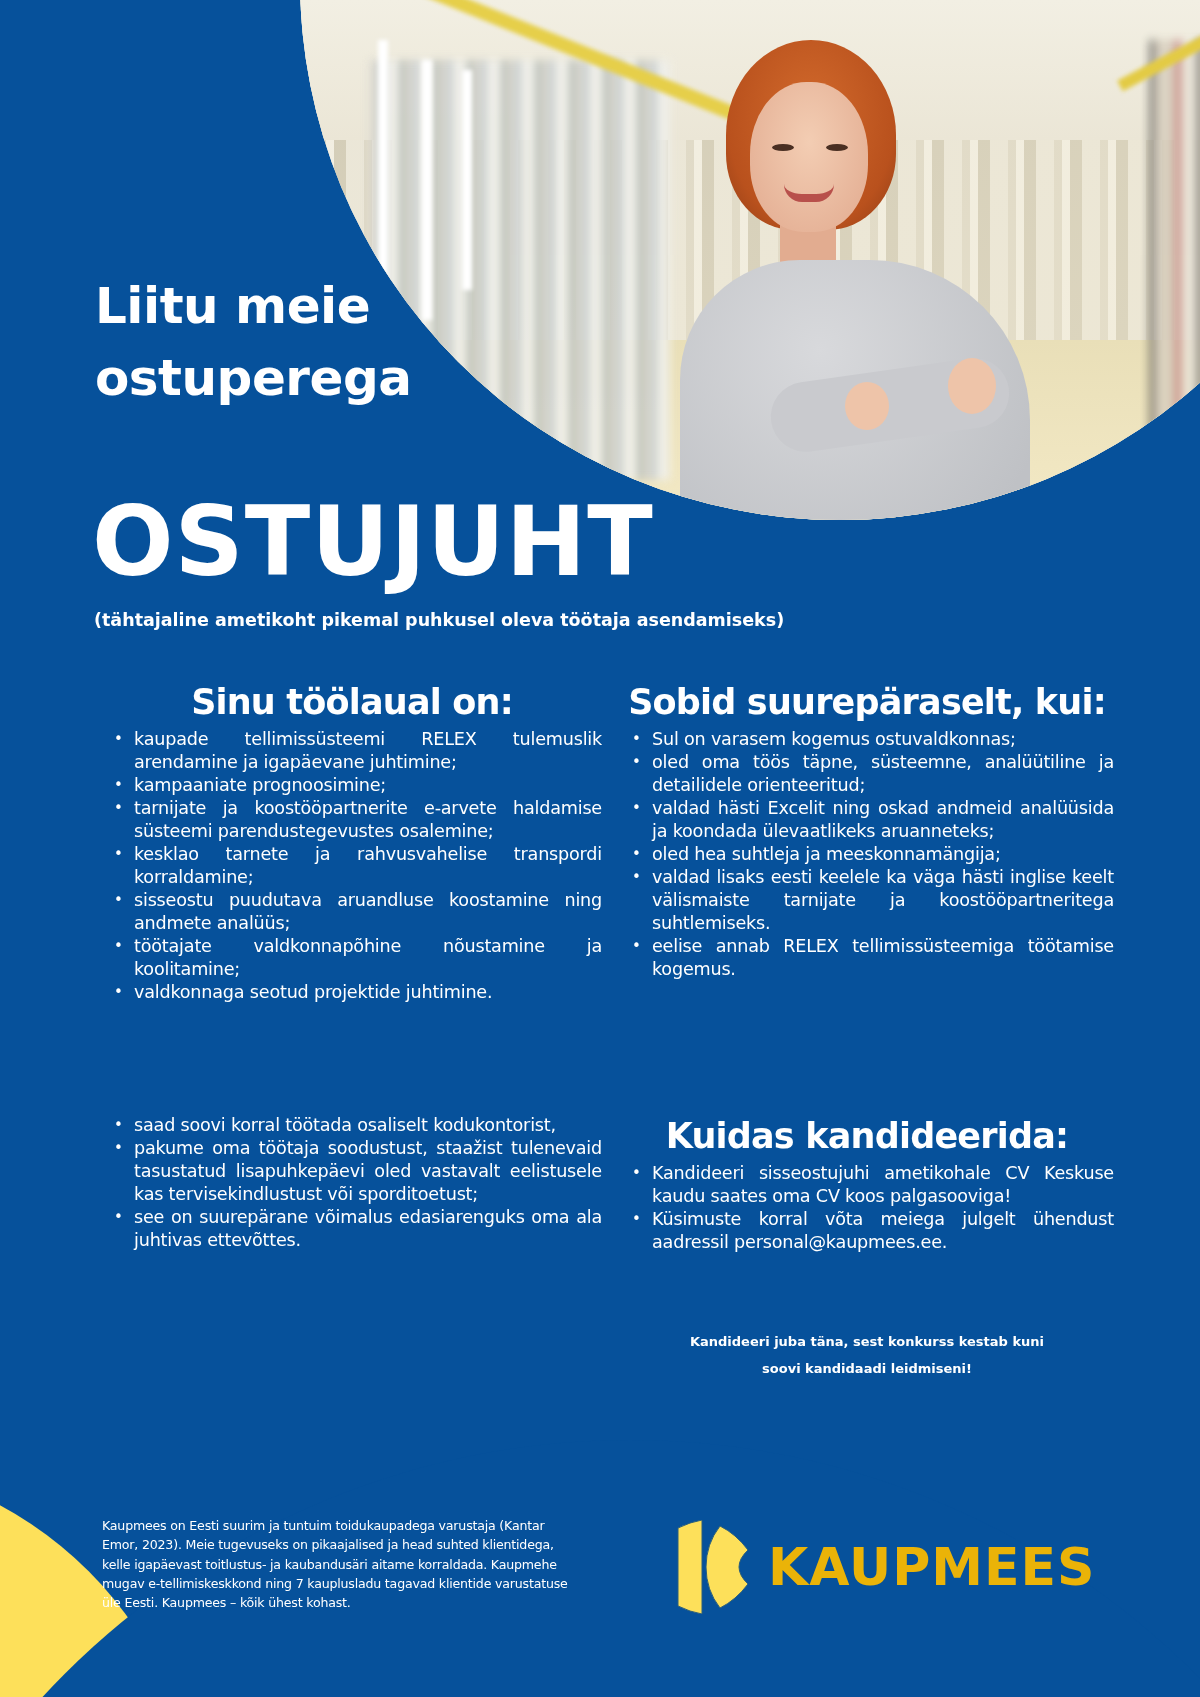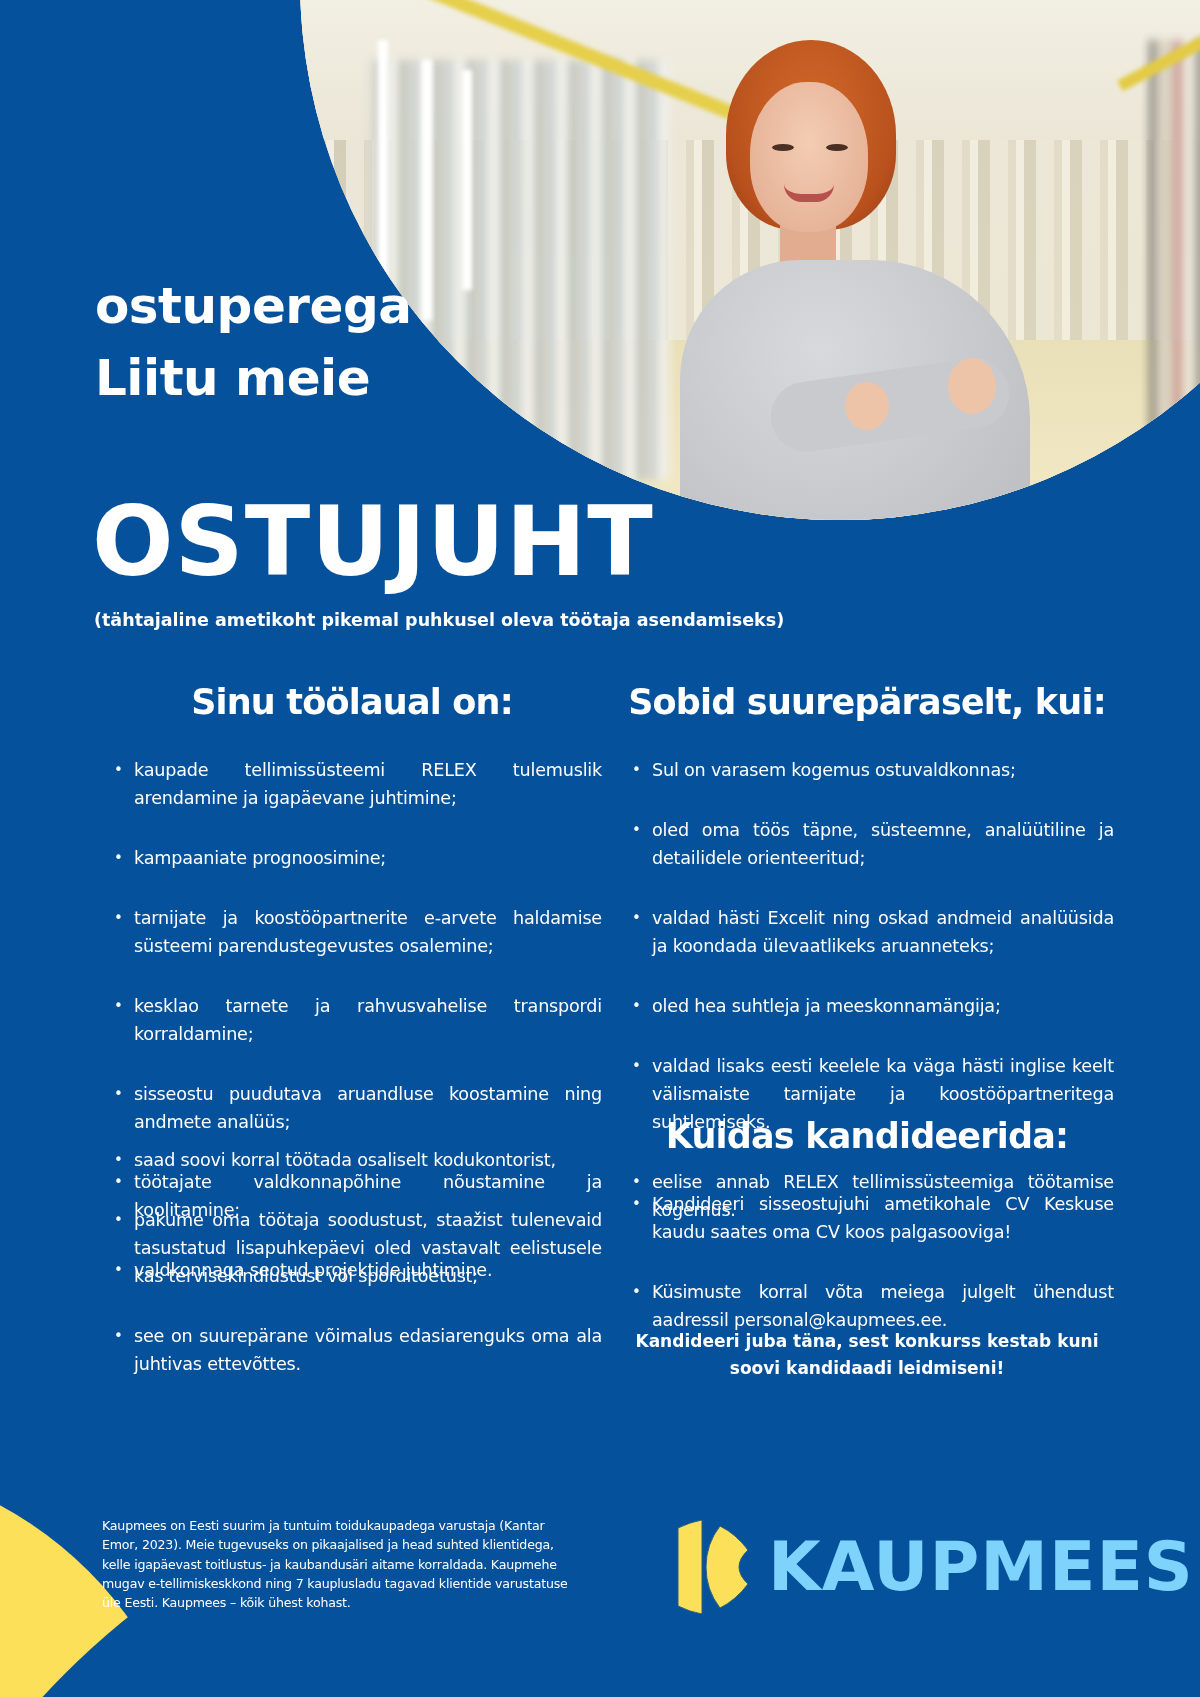--- a/index.html
+++ b/index.html
@@ -200,8 +200,8 @@
   <div class="blue-cut"></div>
 
   <div class="tagline">
+    <div>Liitu meie</div>
     <div>ostuperega</div>
-    <div>Liitu meie</div>
   </div>
 
   <div class="title">OSTUJUHT</div>

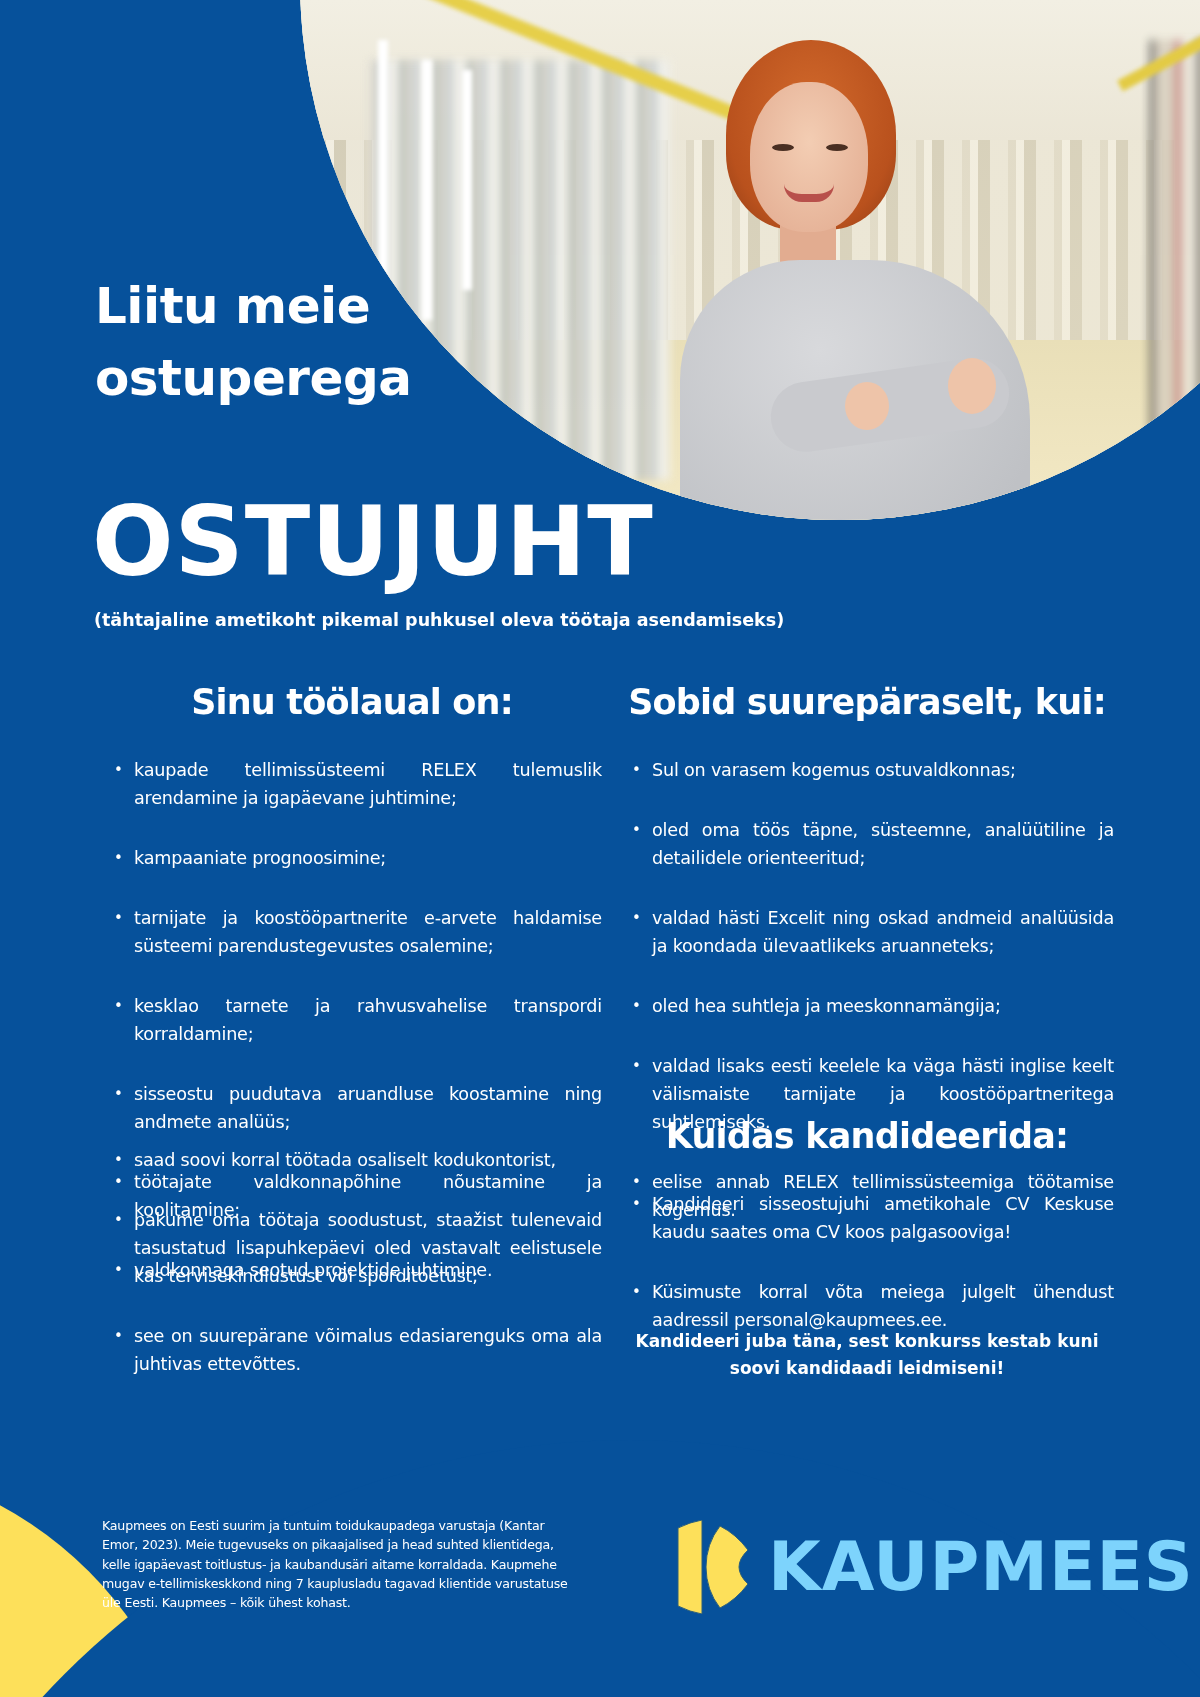--- a/index.html
+++ b/index.html
@@ -131,9 +131,8 @@
   .section ul { list-style: none; }
   .section li {
     position: relative; padding-left: 32px;
-    font-size: 17.6px; line-height: 28px; text-align: justify;
+    font-size: 17.6px; line-height: 23px; text-align: justify;
     letter-spacing: -0.2px;
-    margin-top: 32px;
   }
   .section li::before {
     content: "•"; position: absolute; left: 12px; top: 0; font-size: 15px;

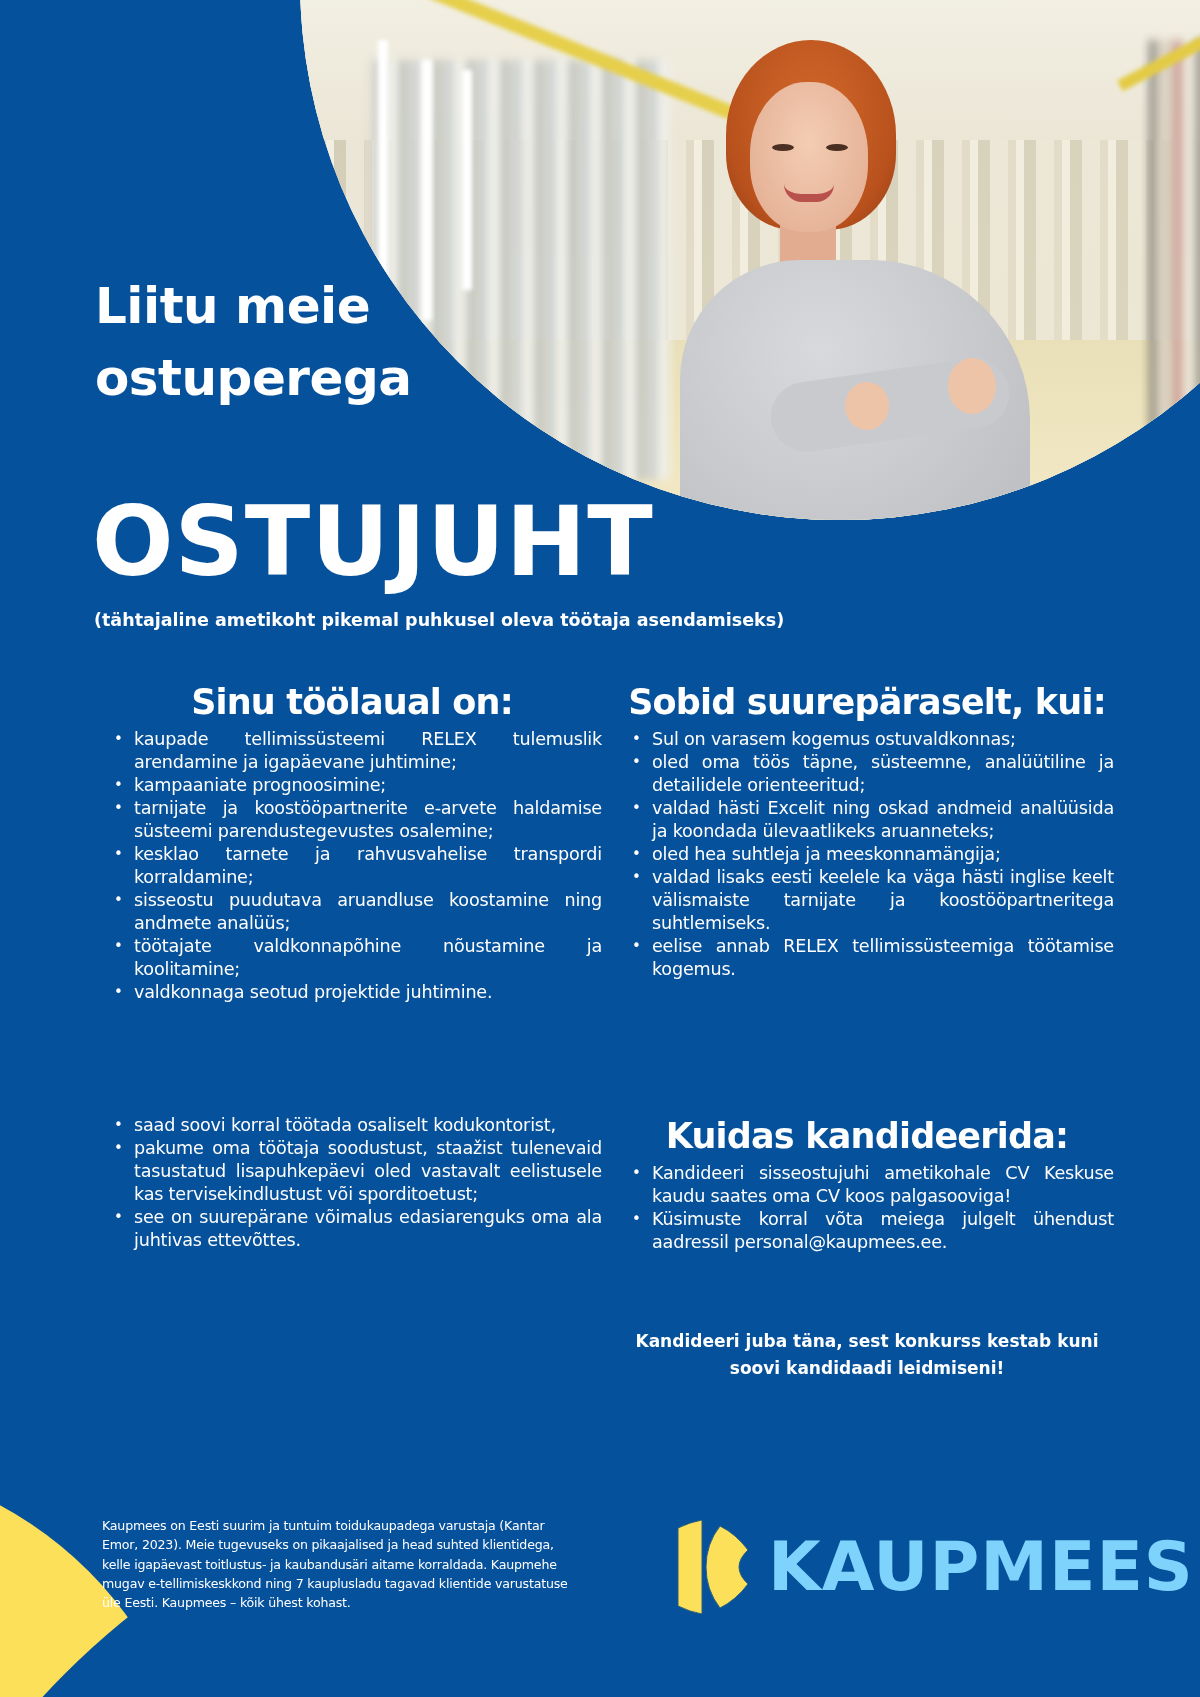--- a/index.html
+++ b/index.html
@@ -144,7 +144,7 @@
 
   .cta {
     position: absolute; left: 620px; top: 1328px; width: 494px;
-    text-align: center; font-weight: bold; font-size: 17px; line-height: 27px;
+    text-align: center; font-weight: bold; font-size: 13px; line-height: 27px;
   }
 
   .about {

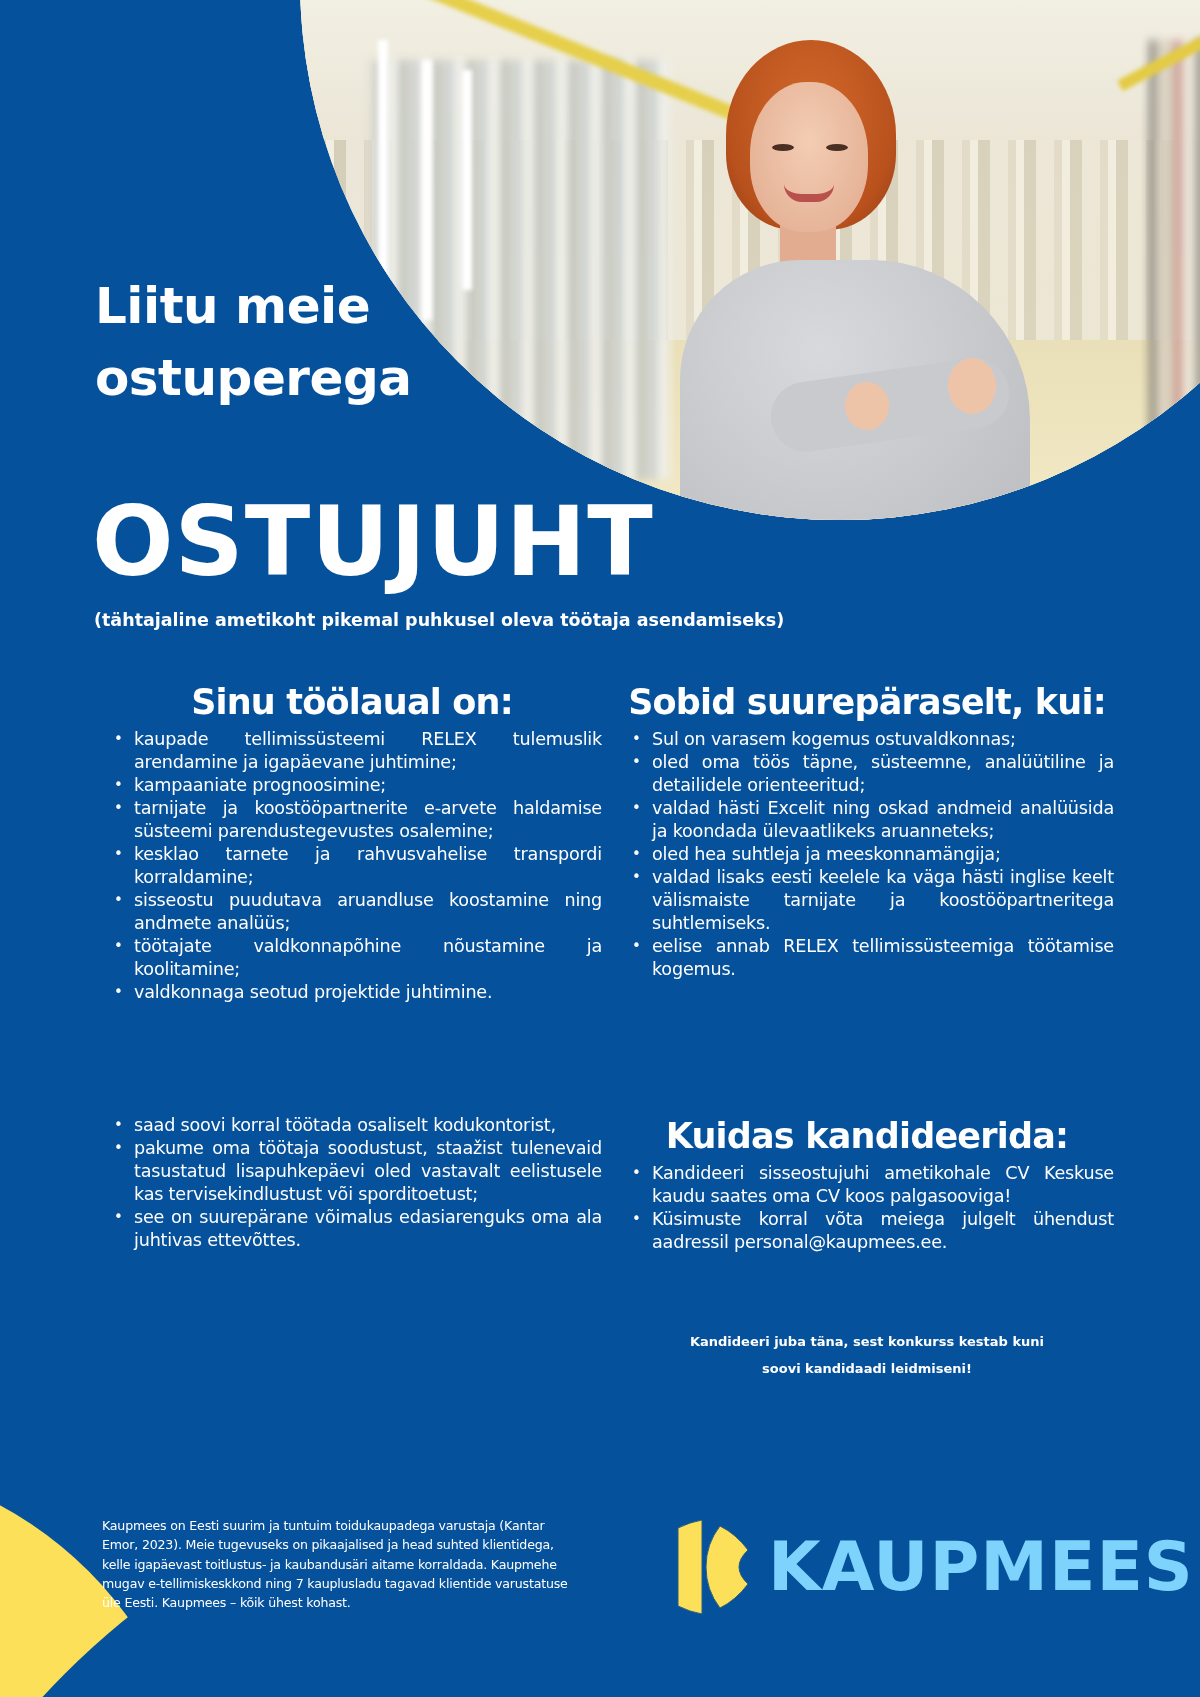--- a/index.html
+++ b/index.html
@@ -160,7 +160,7 @@
   .logo-text {
     margin-left: 16px;
     font-family: "DejaVu Sans", sans-serif; font-weight: bold;
-    font-size: 68px; letter-spacing: 1px; color: #7dd3fc;
+    font-size: 52px; letter-spacing: 1px; color: #eab308;
     line-height: 1;
   }
 </style>

